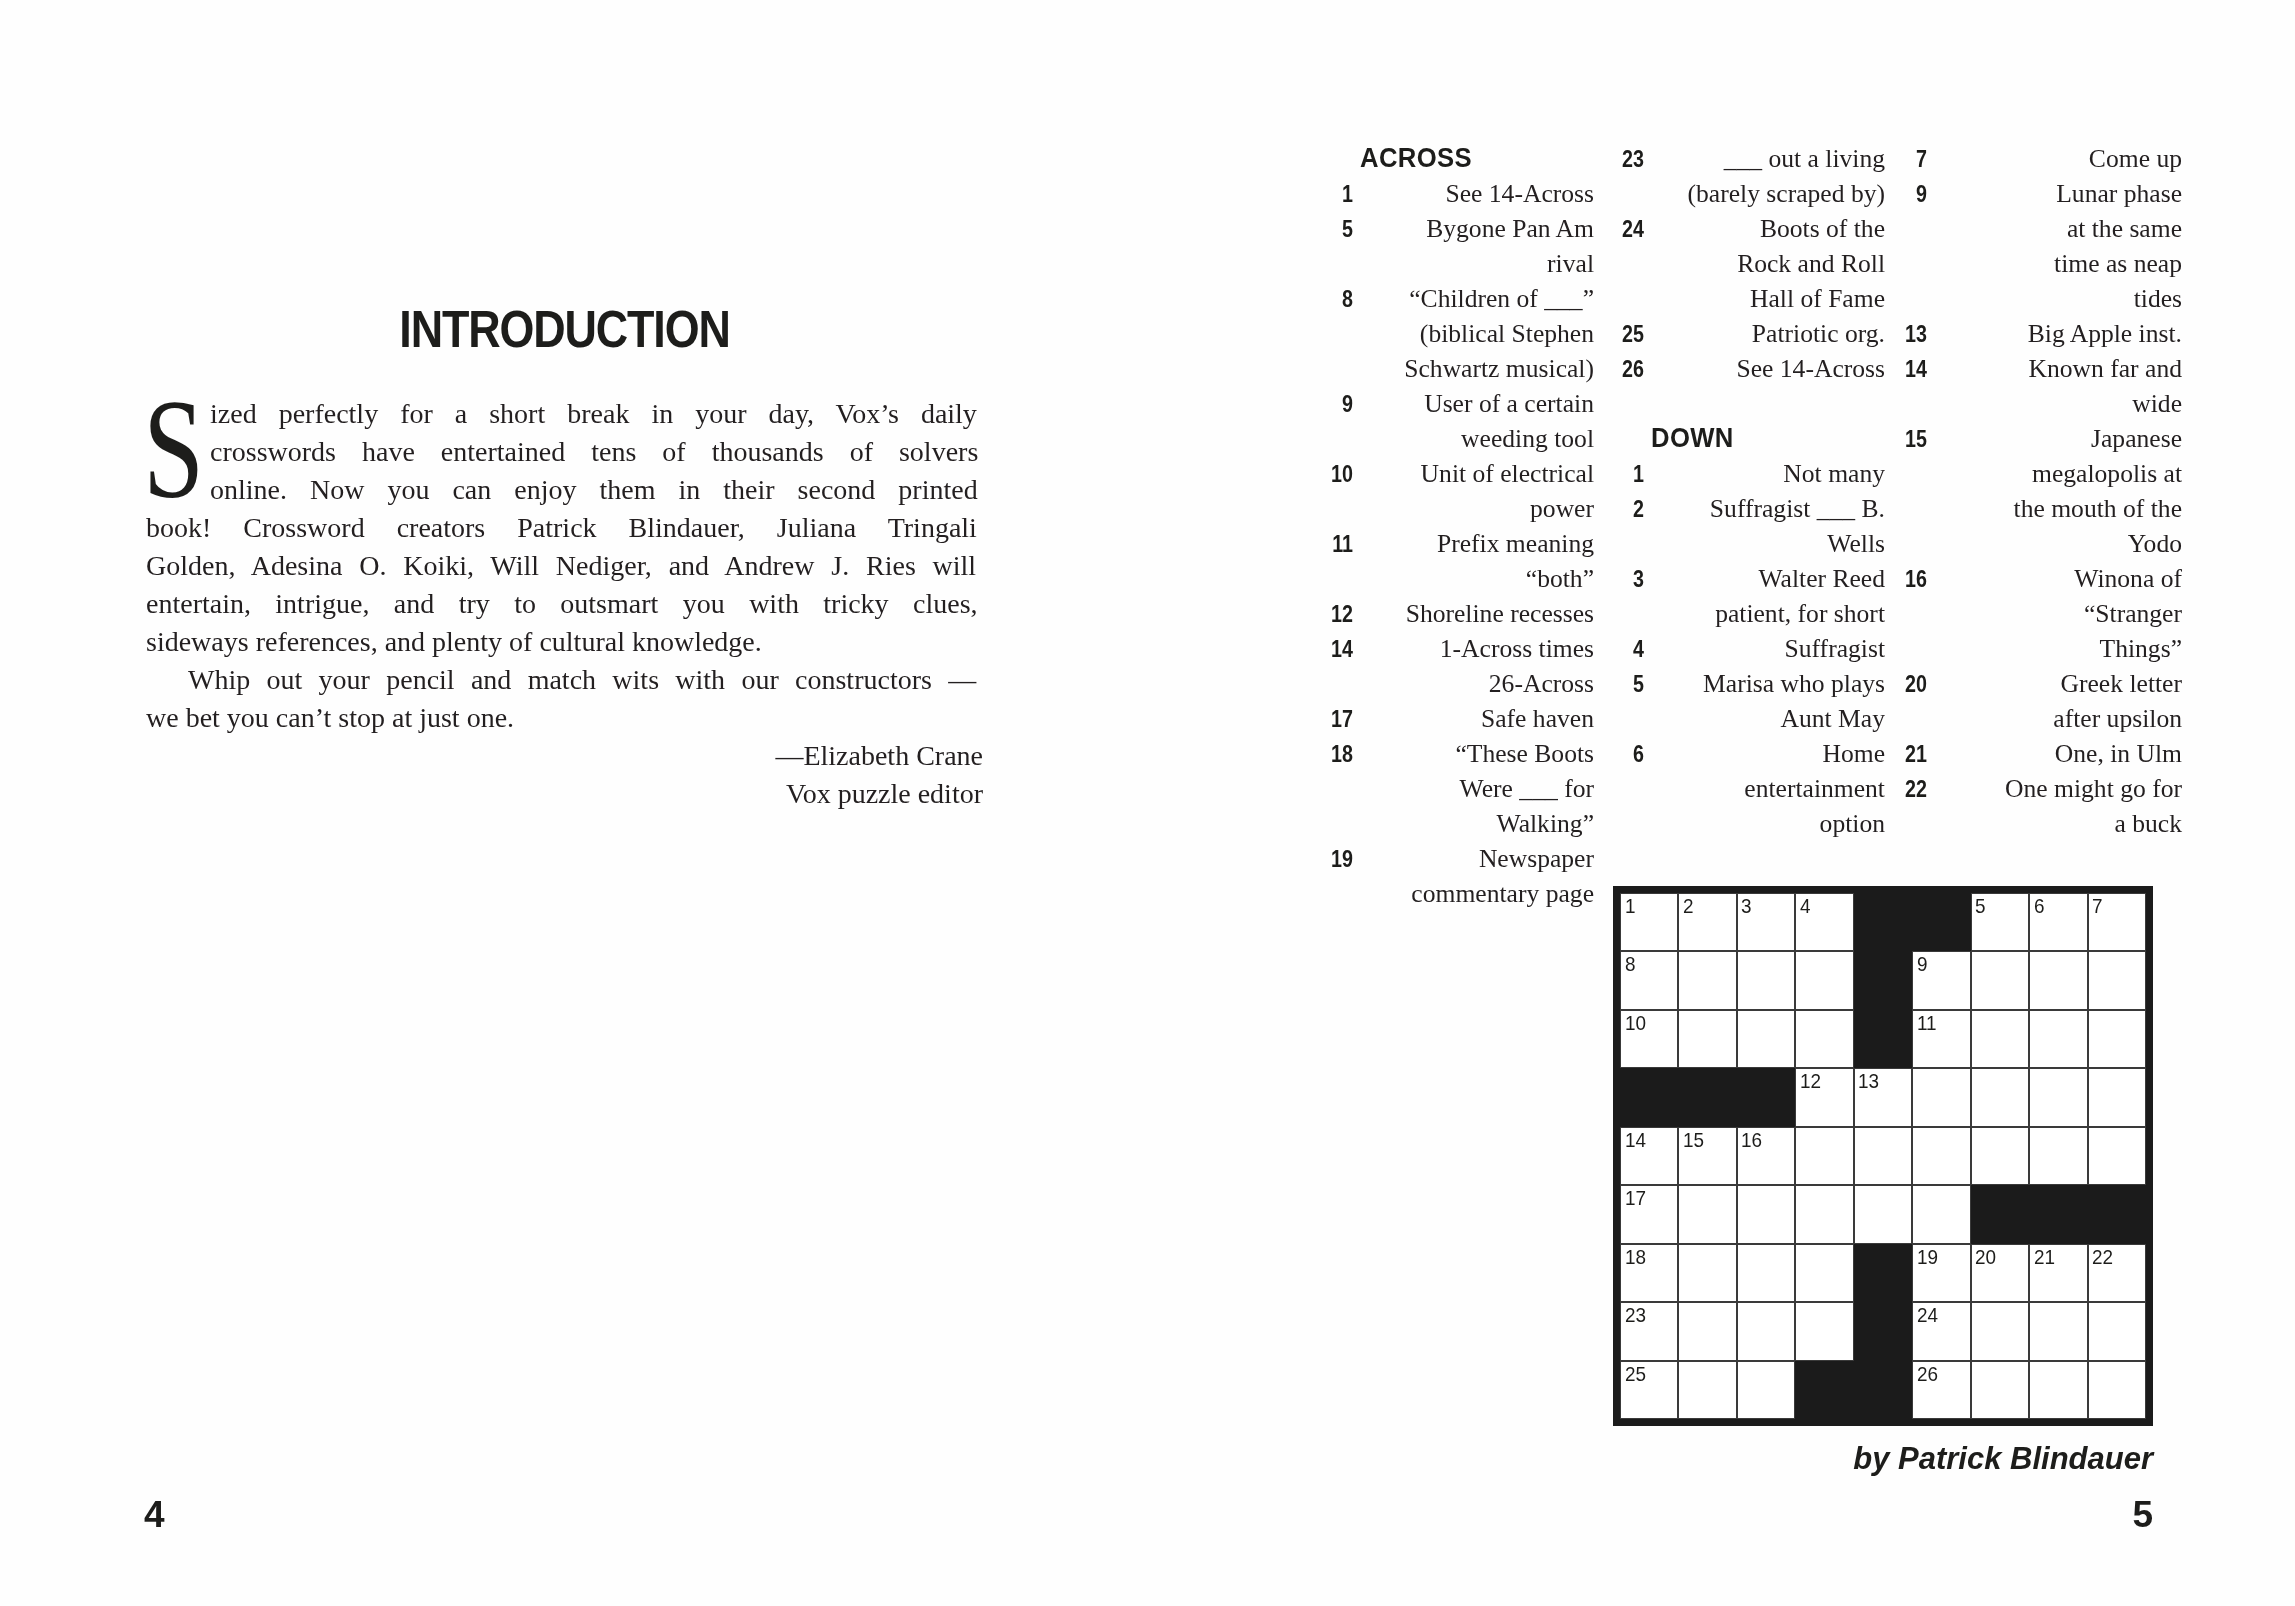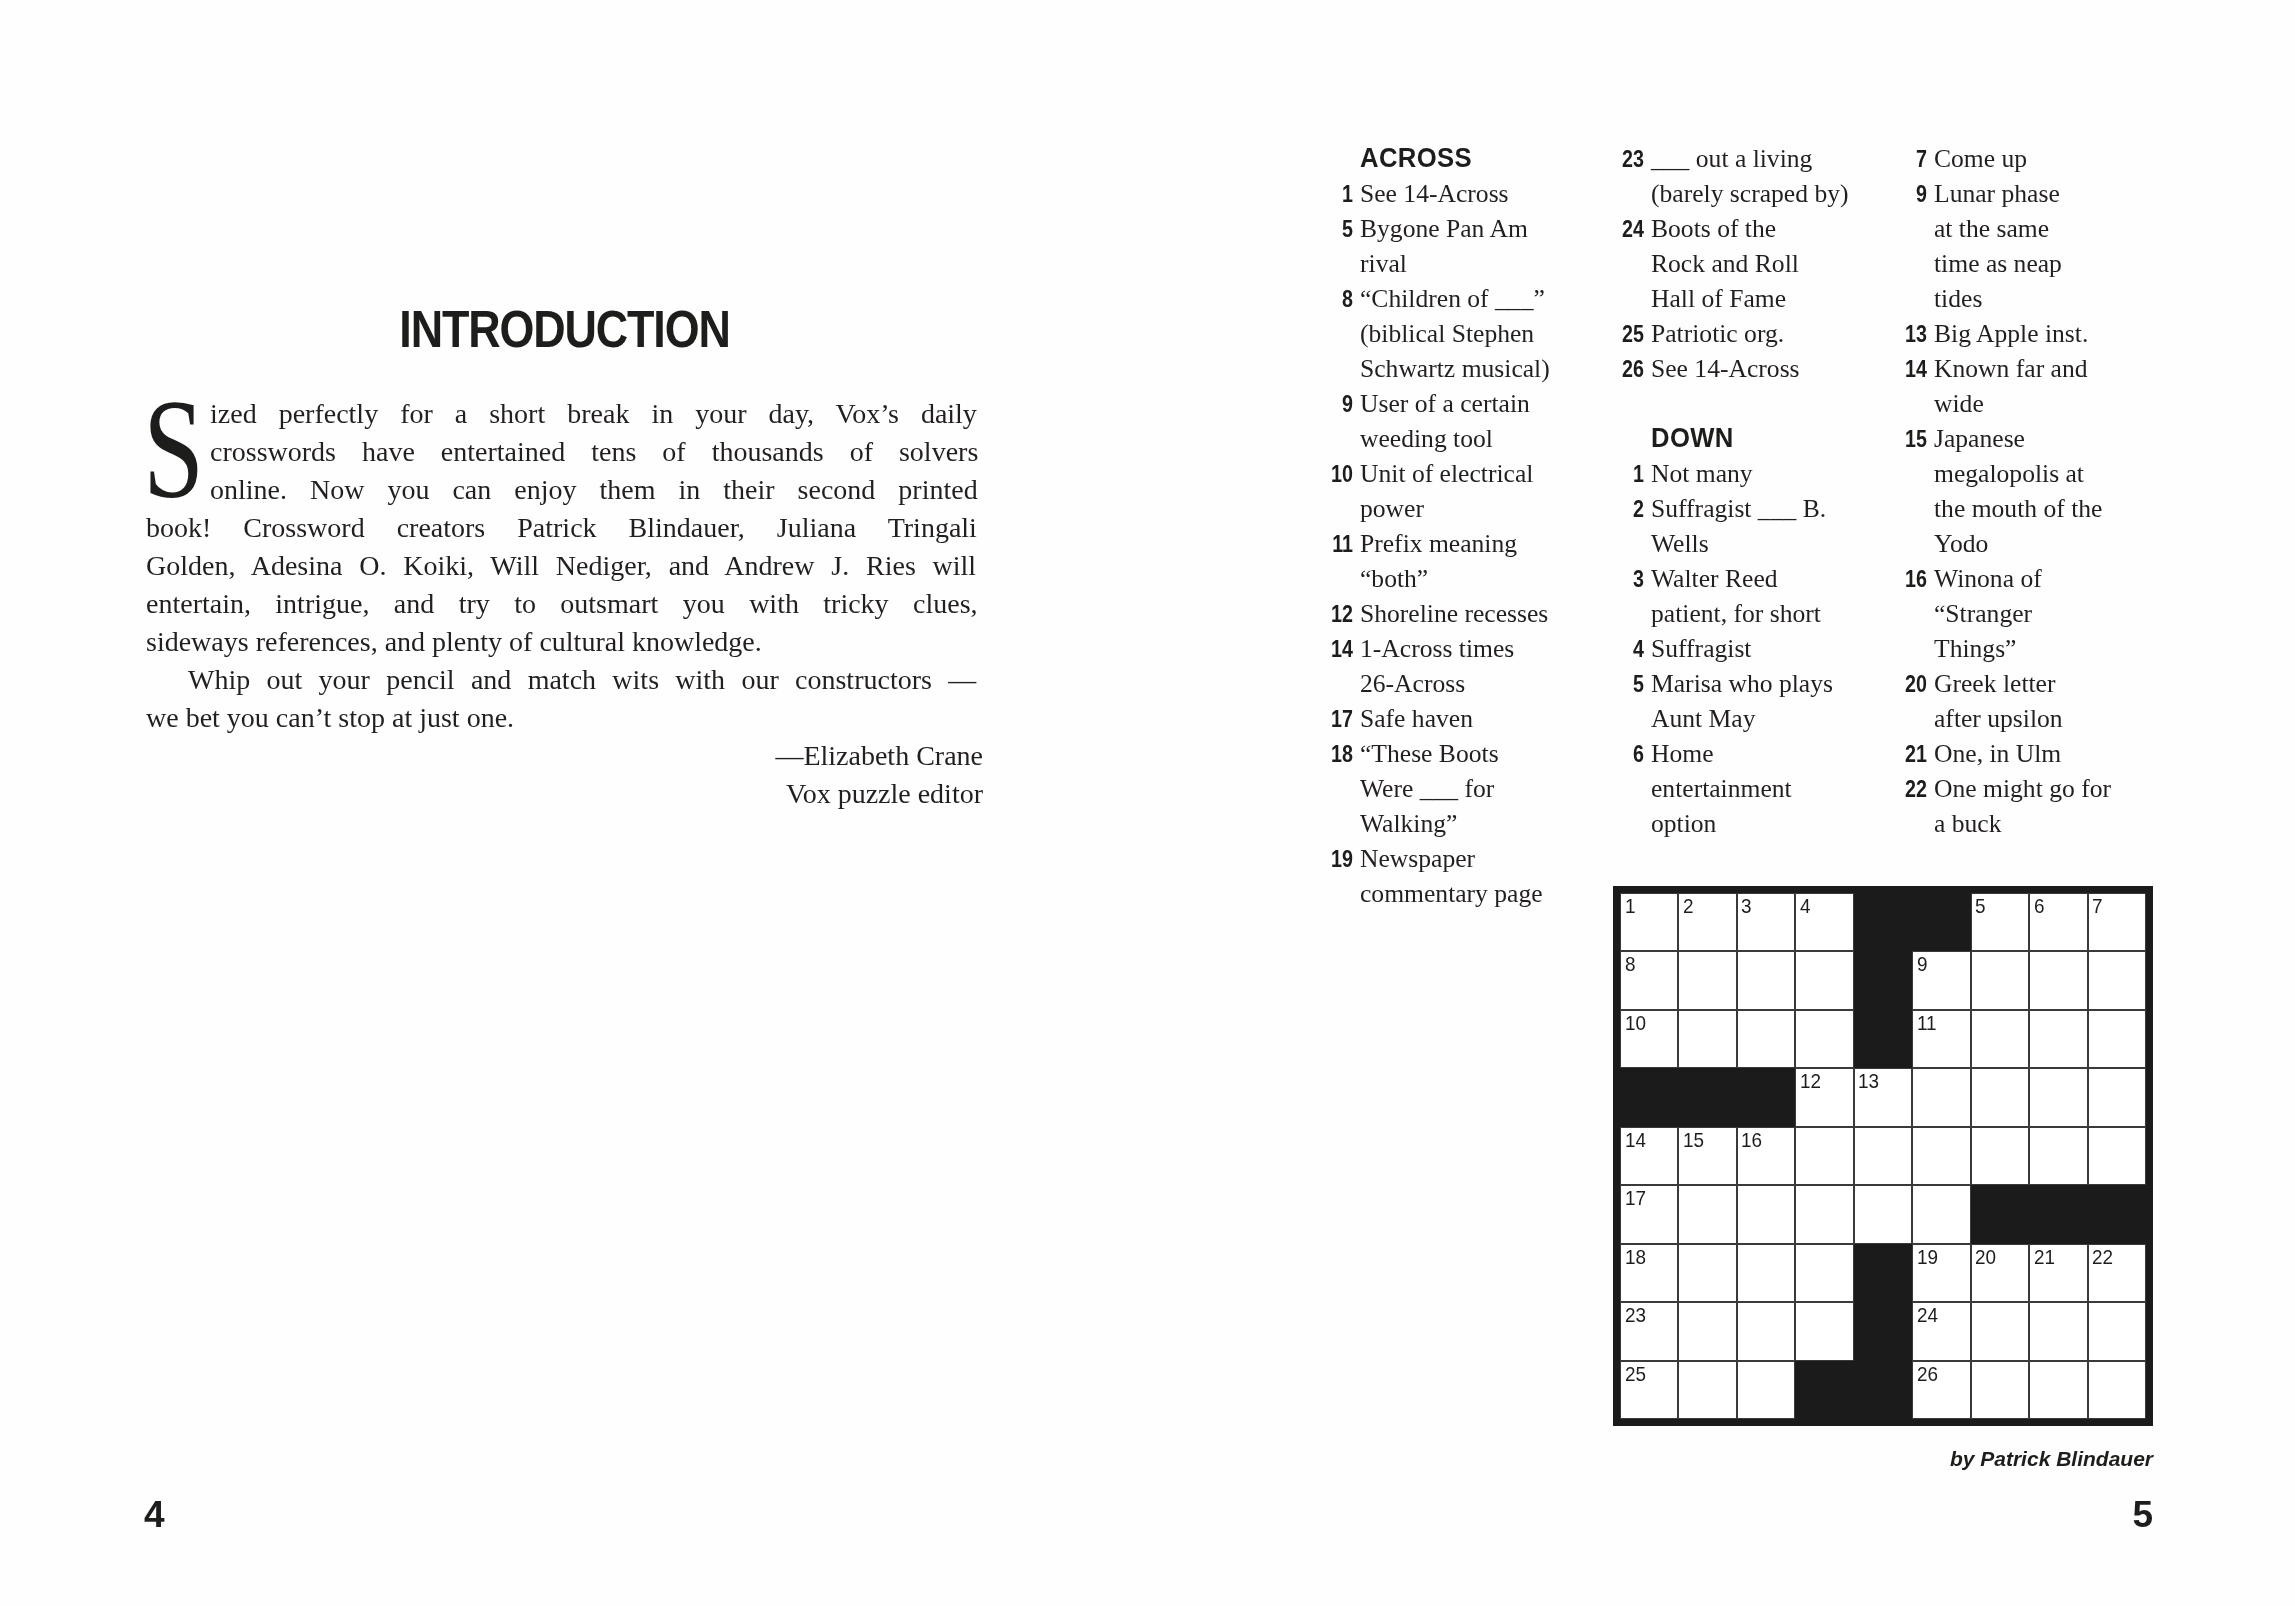--- a/index.html
+++ b/index.html
@@ -57,7 +57,7 @@
     transform:scaleX(0.82);transform-origin:right center;
   }
   .clue .txt{flex:1;margin-left:7px;}
-  .clue .txt div{height:35px;white-space:nowrap;}
+  .clue .txt div{height:35px;white-space:nowrap;text-align:right;}
   
   #grid{
     position:absolute;left:1613px;top:886px;

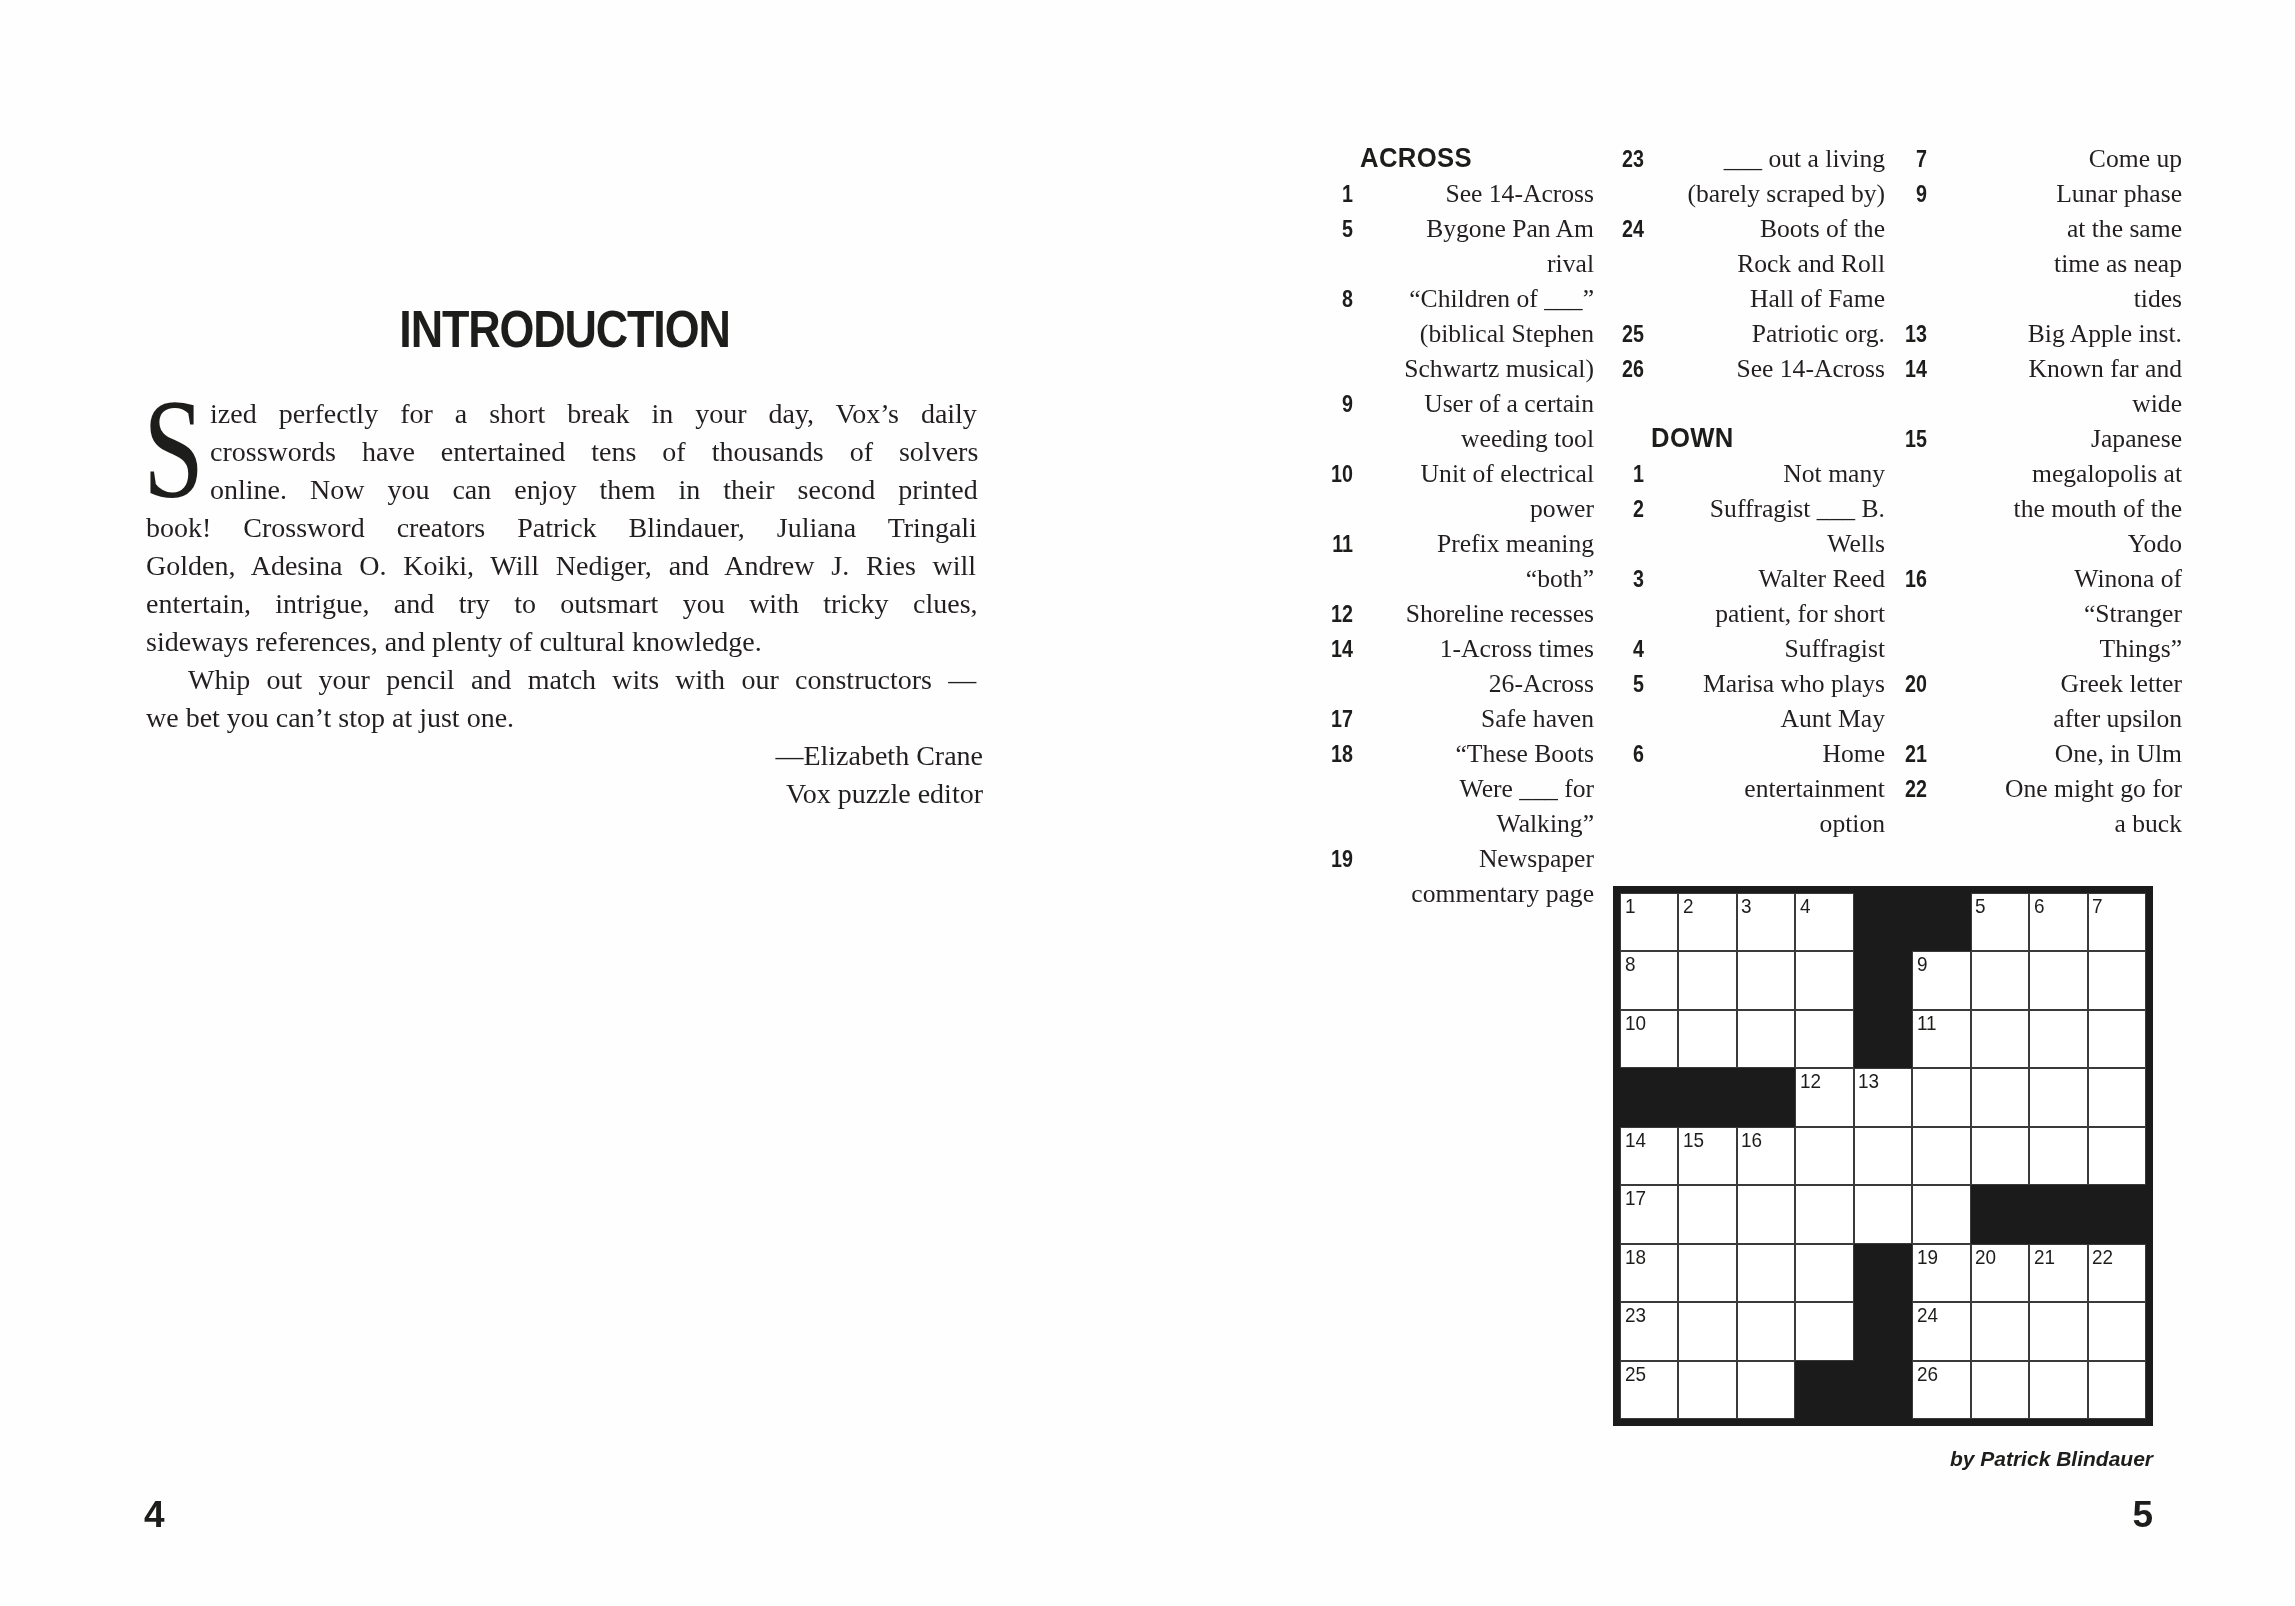--- a/index.html
+++ b/index.html
@@ -80,7 +80,7 @@
     text-align:right;
     font-family:"Liberation Sans", sans-serif;
     font-weight:bold;font-style:italic;
-    font-size:21px;line-height:35px;color:#1d1d1b;
+    font-size:31px;line-height:35px;color:#1d1d1b;
   }
 </style>
 </head>

